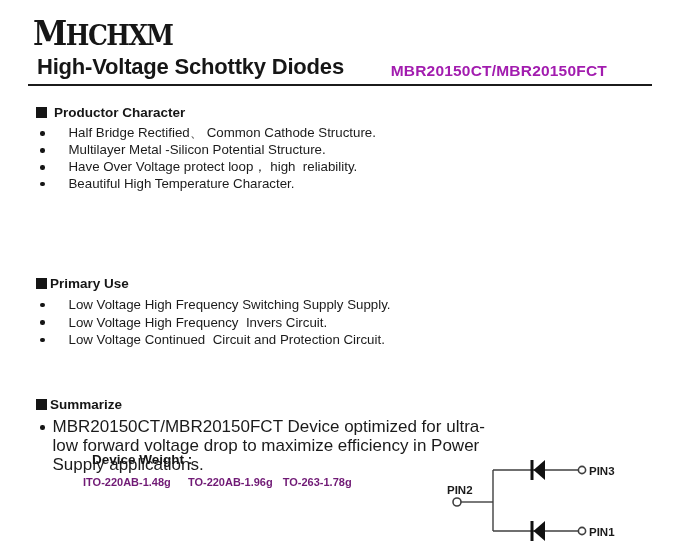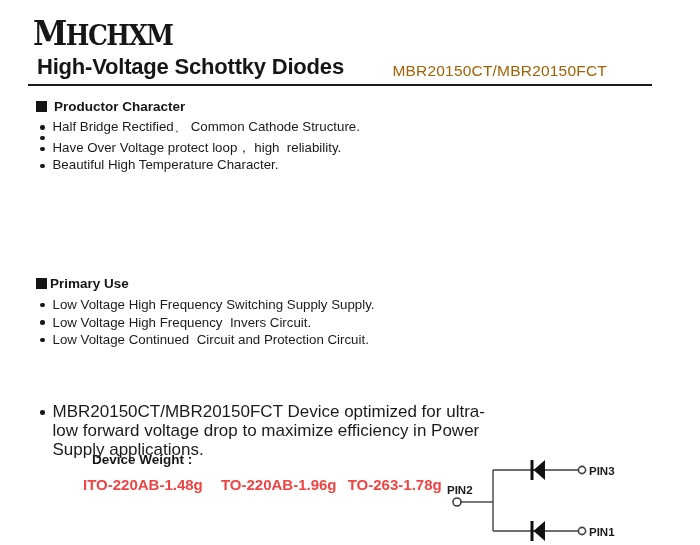--- a/index.html
+++ b/index.html
@@ -21,7 +21,7 @@
   }
   .part-number {
     position:absolute; right:45px; top:62px;
-    font-size:15.5px; font-weight:400; color:#a16207; letter-spacing:0.2px;
+    font-size:15.5px; font-weight:700; color:#a21caf; letter-spacing:0.2px;
   }
   .header-rule {
     position:absolute; left:28px; top:84px; width:662px; height:2px; background:#1b1b1b;

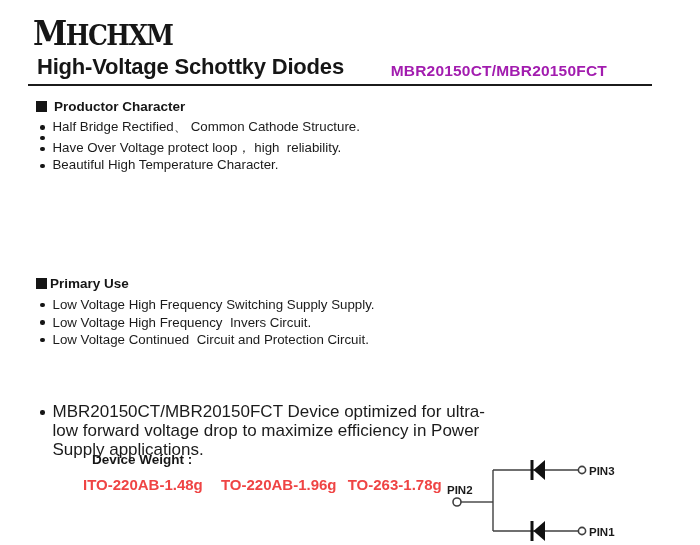--- a/index.html
+++ b/index.html
@@ -28,7 +28,7 @@
   }
   
   .section { position:absolute; left:36px; }
-  .sec-productor { top:99px; }
+  .sec-productor { top:105px; }
   .sec-primary   { top:276px; }
   .sec-summarize { top:397px; }
   .sec-heading { display:flex; align-items:center; font-size:13.5px; font-weight:700; color:#161616; }

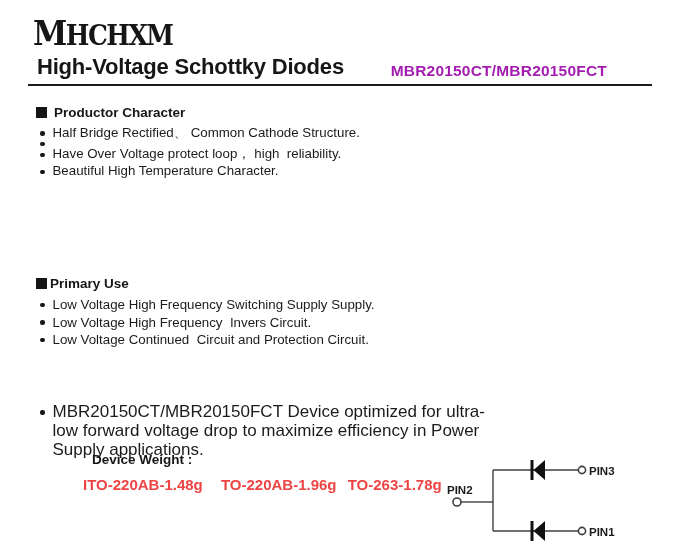--- a/index.html
+++ b/index.html
@@ -38,7 +38,7 @@
   ul.bullets { margin:5px 0 0 0; padding:0; list-style:none; font-size:13.3px; }
   .sec-productor ul.bullets li { line-height:16.9px; }
   .sec-primary  ul.bullets li { line-height:17.6px; }
-  ul.bullets li { display:flex; white-space:pre; }
+  ul.bullets li { display:flex; white-space:pre;gap:16px; }
   .dot {
     width:4.5px; height:4.5px; border-radius:50%; background:#151515;
     flex:none; align-self:center; margin:0 8px 0 4px;

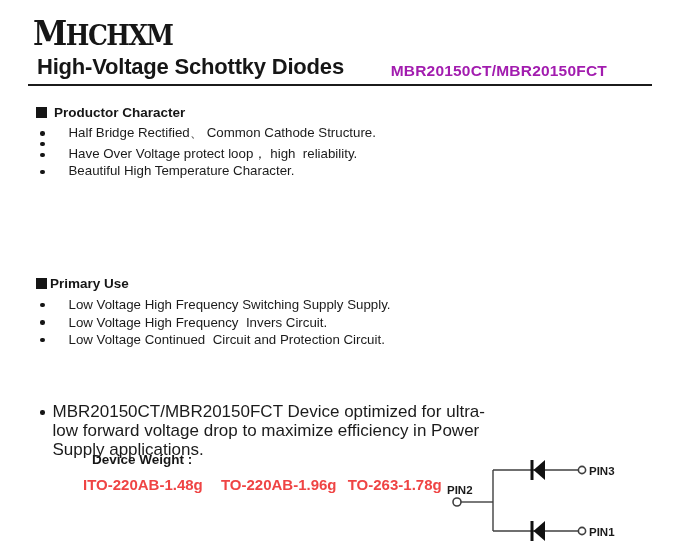--- a/index.html
+++ b/index.html
@@ -80,7 +80,7 @@
     </div>
     <ul class="bullets">
       <li><span class="dot"></span><span>Half Bridge Rectified、 Common Cathode Structure.</span></li>
-      <li><span class="dot"></span></li>
+      <li><span class="dot"></span><span>Multilayer Metal -Silicon Potential Structure.</span></li>
       <li><span class="dot"></span><span>Have Over Voltage protect loop， high  reliability.</span></li>
       <li><span class="dot"></span><span>Beautiful High Temperature Character.</span></li>
     </ul>

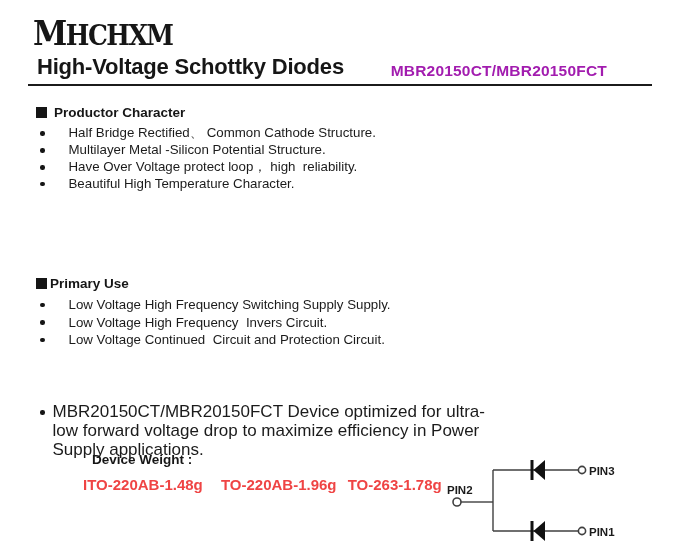--- a/index.html
+++ b/index.html
@@ -99,6 +99,10 @@
   </div>
 
   <div class="section sec-summarize">
+    <div class="sec-heading">
+      <span class="sq tight"></span>
+      <span>Summarize</span>
+    </div>
     <div class="summary-row">
       <span class="dot"></span>
       <span class="summary-text">MBR20150CT/MBR20150FCT Device optimized for ultra-low forward voltage drop to maximize efficiency in Power Supply applications.</span>

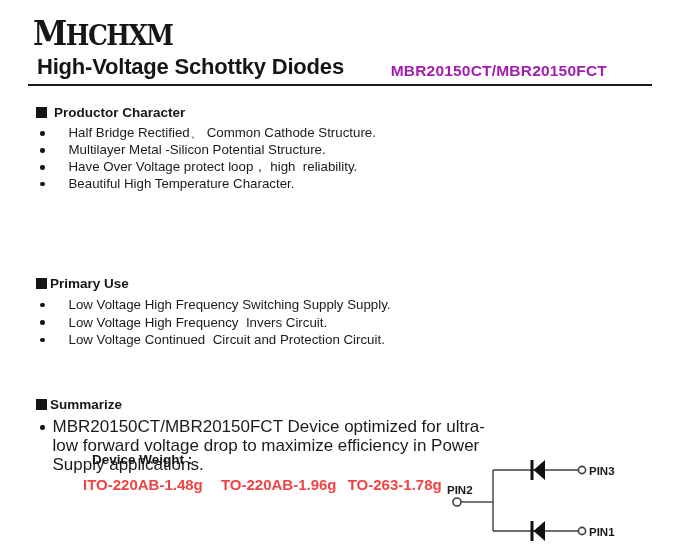--- a/index.html
+++ b/index.html
@@ -52,7 +52,7 @@
   }
   .weights {
     position:absolute; left:83px; top:476px;
-    font-size:15px; font-weight:700; color:#ef4444;
+    font-size:11px; font-weight:700; color:#701a75;
   }
   .weights span.w1 { margin-right:14px; }
   .weights span.w2 { margin-right:7px; }

